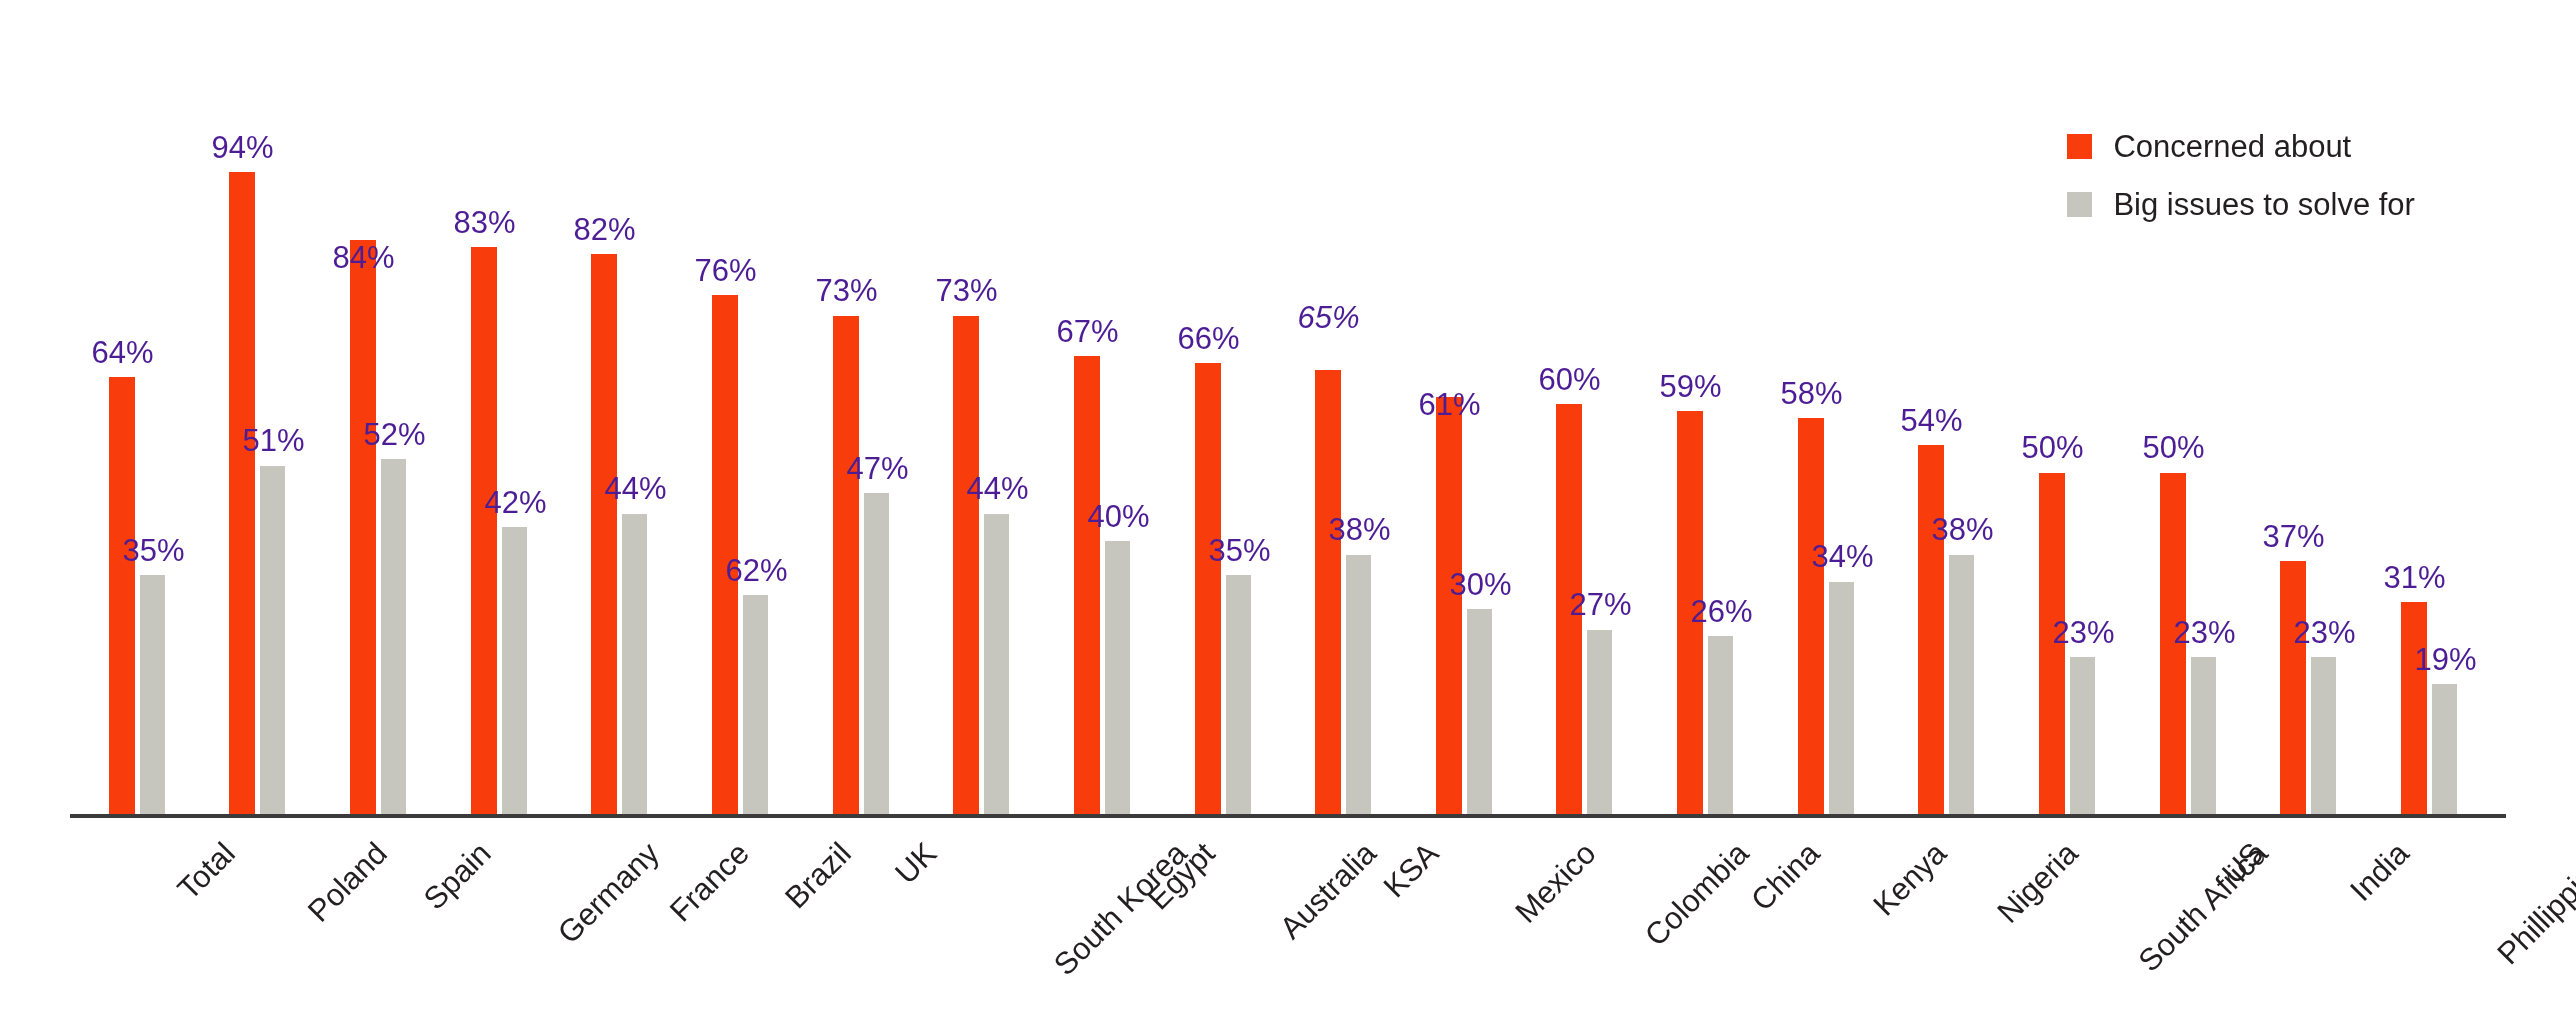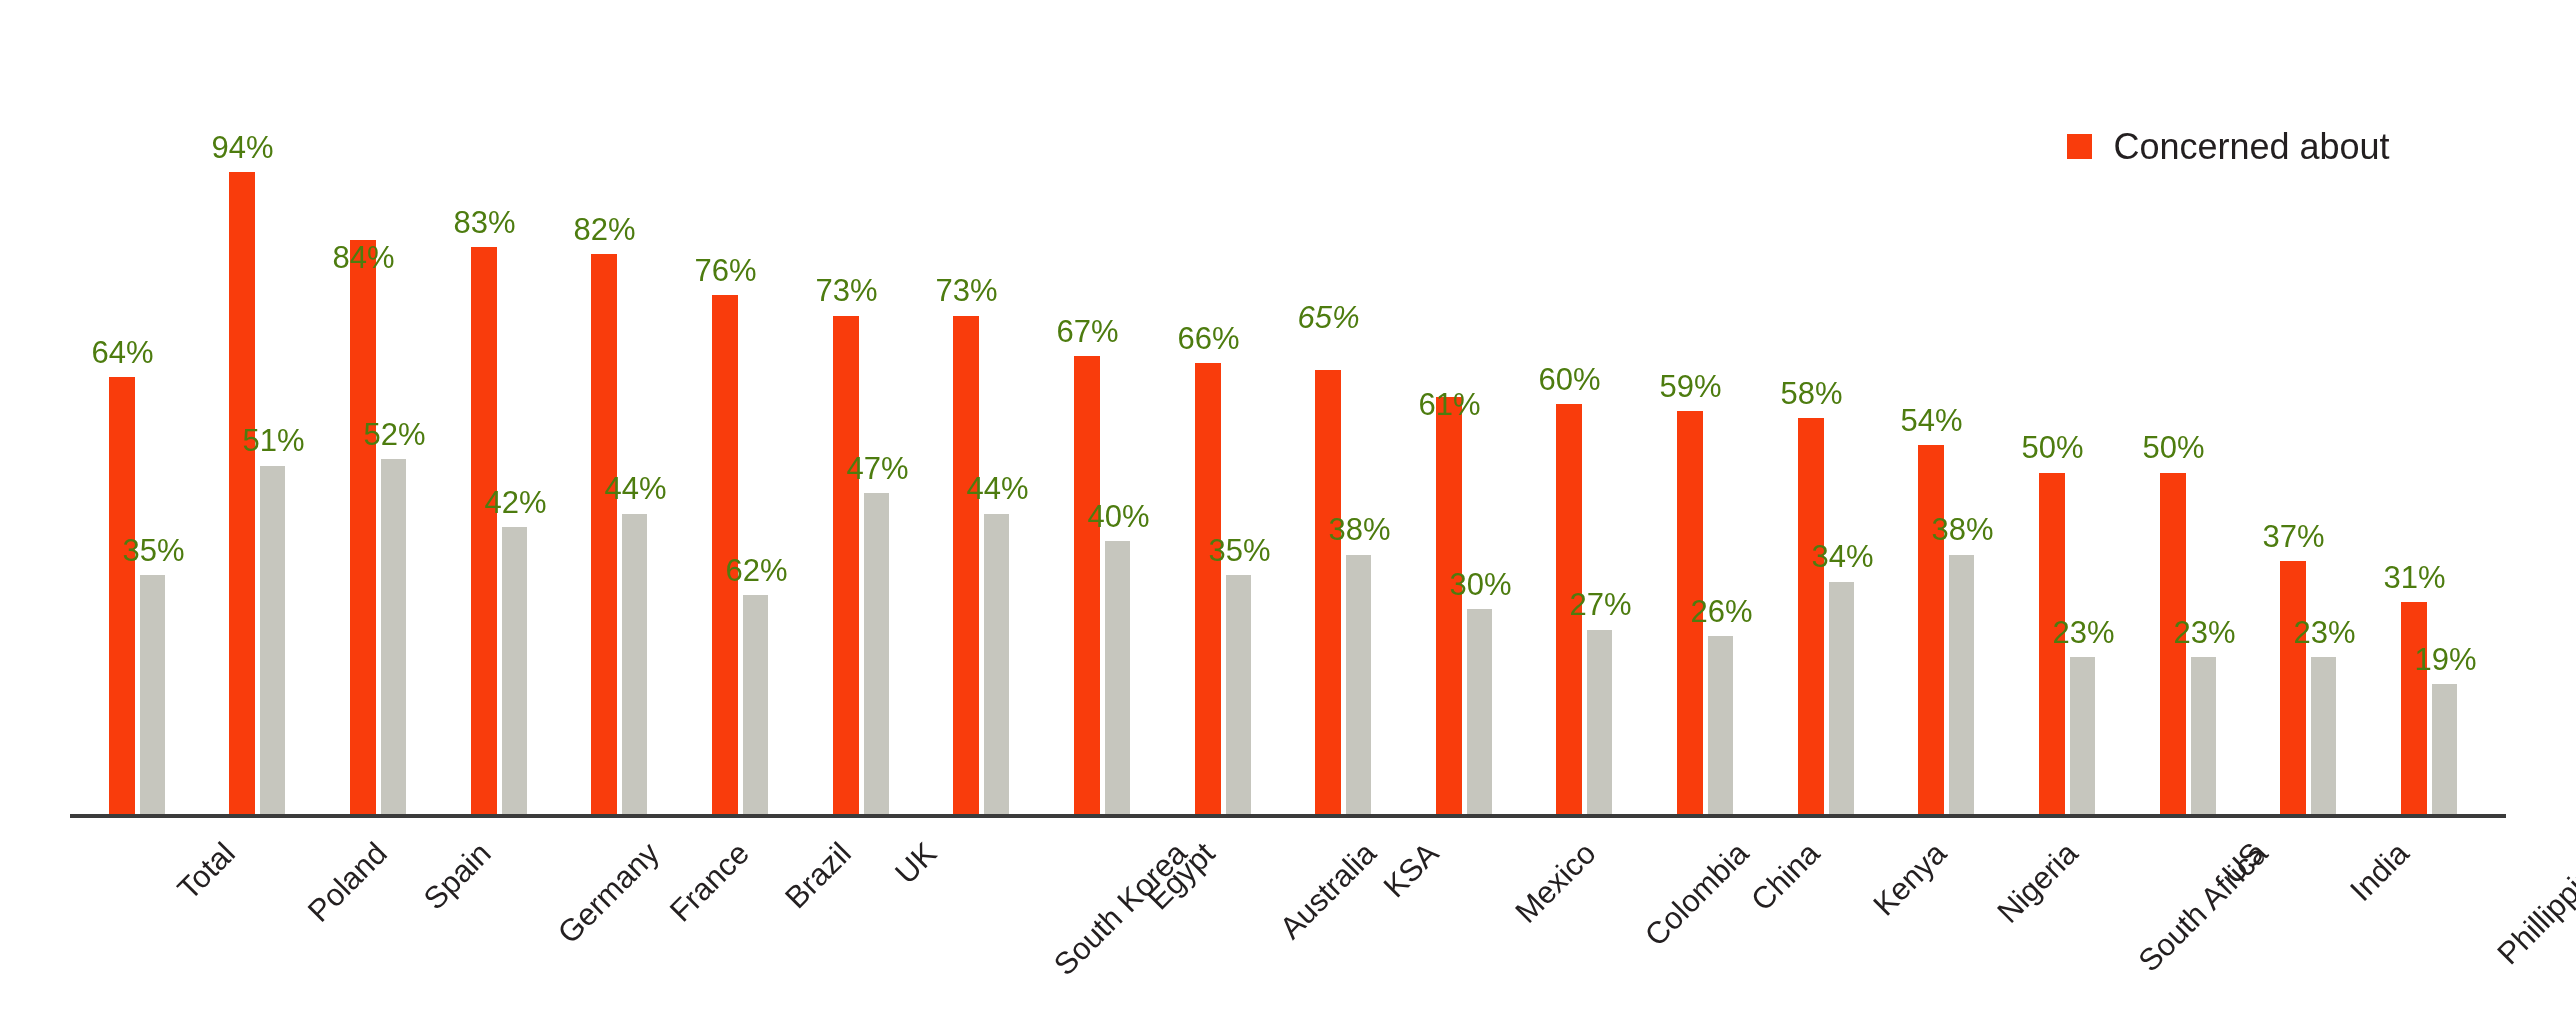--- a/index.html
+++ b/index.html
@@ -79,7 +79,7 @@
   .bar-label {
     position: absolute;
     font-size: 31px;
-    color: #4d7c0f;
+    color: #4c1d95;
     white-space: nowrap;
     line-height: 1;
     text-align: center;

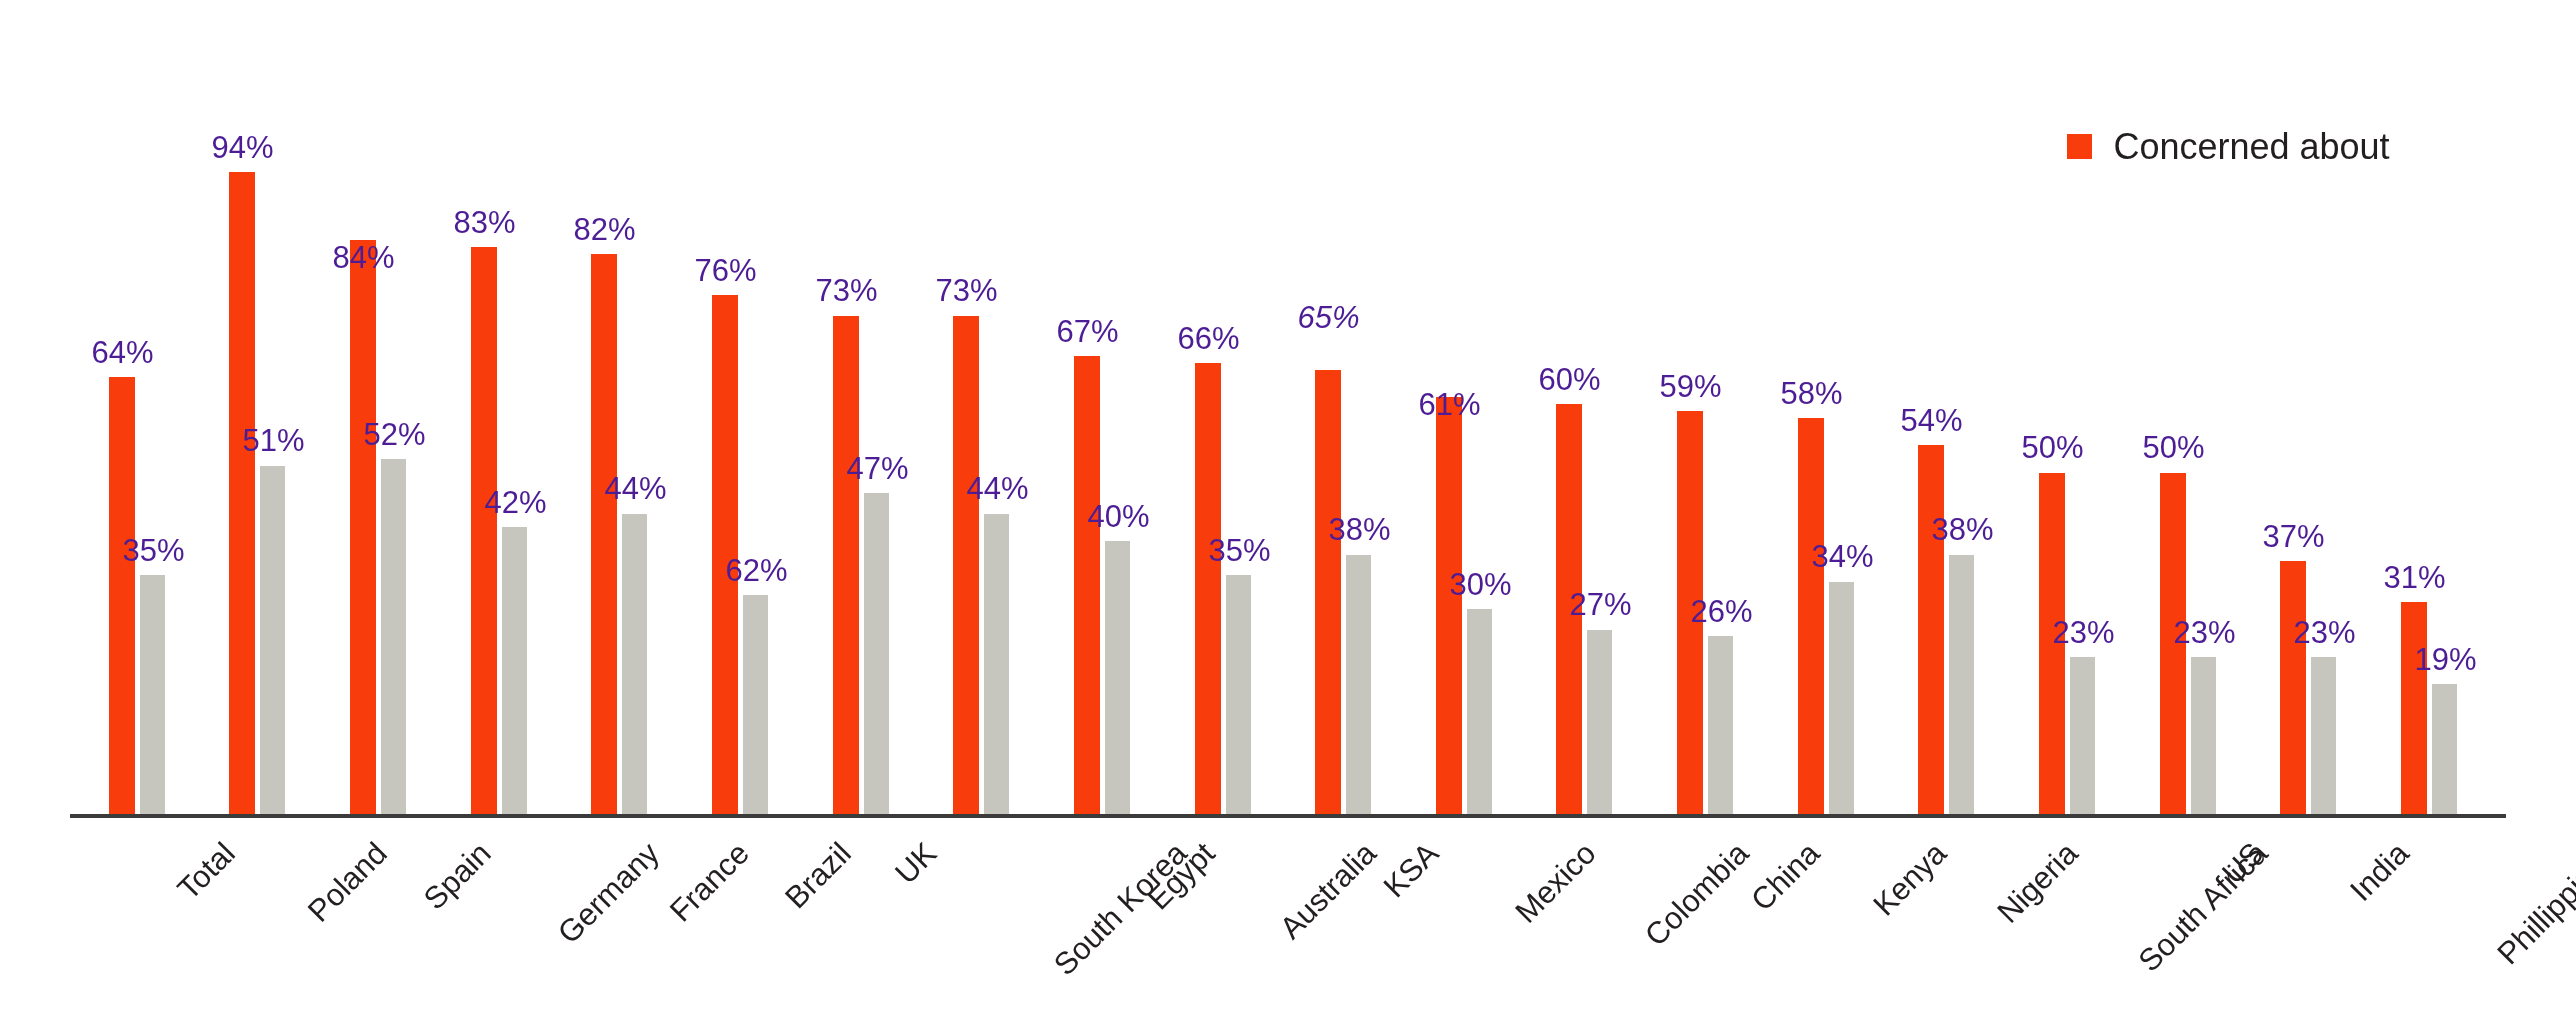--- a/index.html
+++ b/index.html
@@ -40,7 +40,7 @@
     flex: 0 0 auto;
   }
   .legend-label {
-    font-size: 36px;
+    font-size: 31px;
     color: #231f20;
     white-space: nowrap;
     line-height: 1;

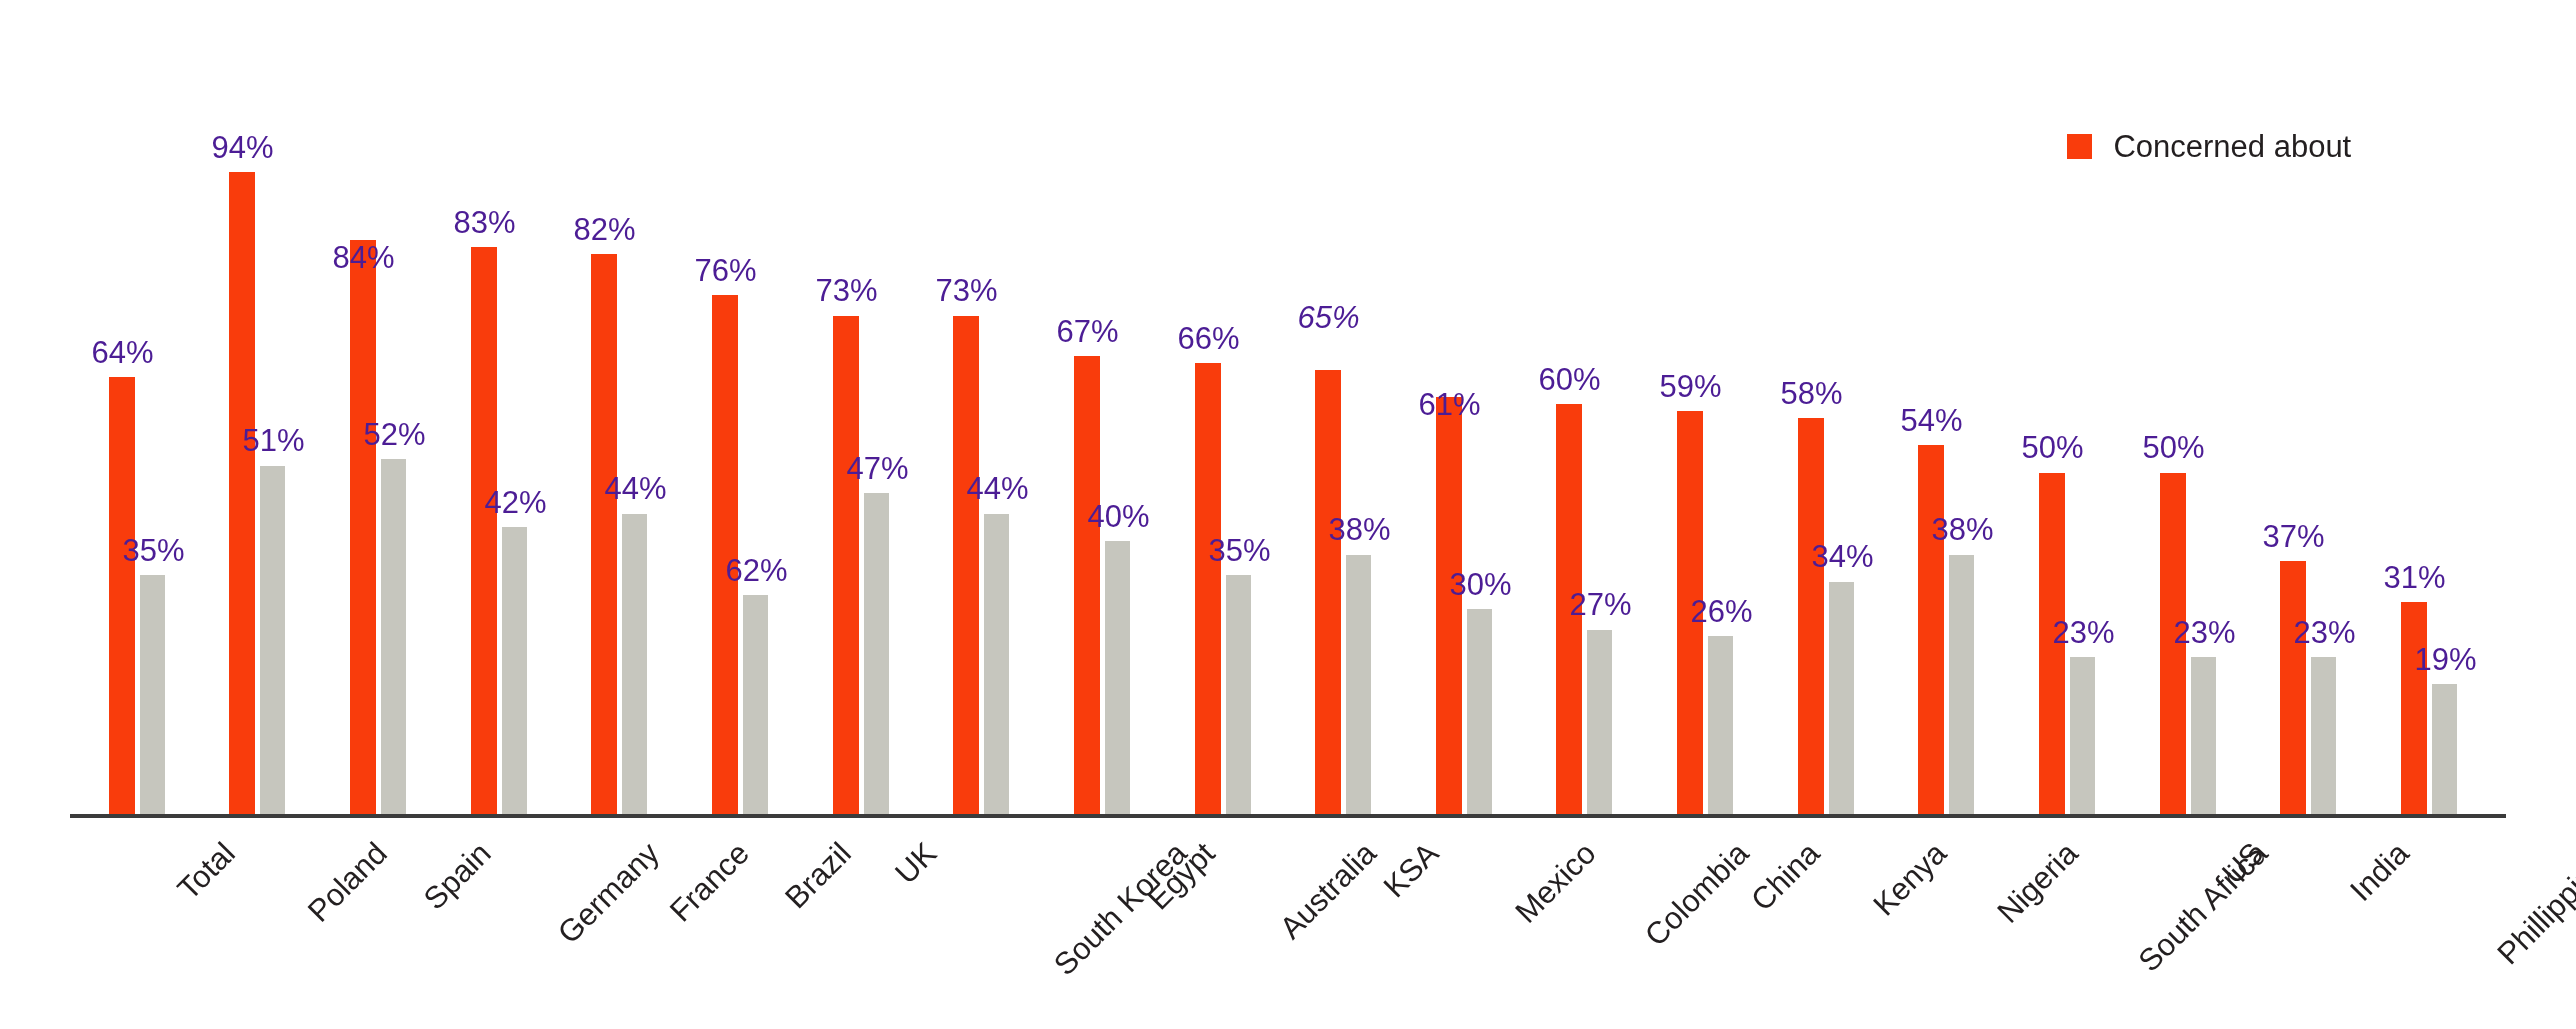--- a/index.html
+++ b/index.html
@@ -110,6 +110,10 @@
     <div class="legend-row">
       <span class="legend-swatch" style="background: rgb(249, 60, 12);"></span>
       <span class="legend-label">Concerned about</span>
+    </div>
+    <div class="legend-row">
+      <span class="legend-swatch" style="background: rgb(198, 198, 190);"></span>
+      <span class="legend-label">Big issues to solve for</span>
     </div>
   </div>
 

